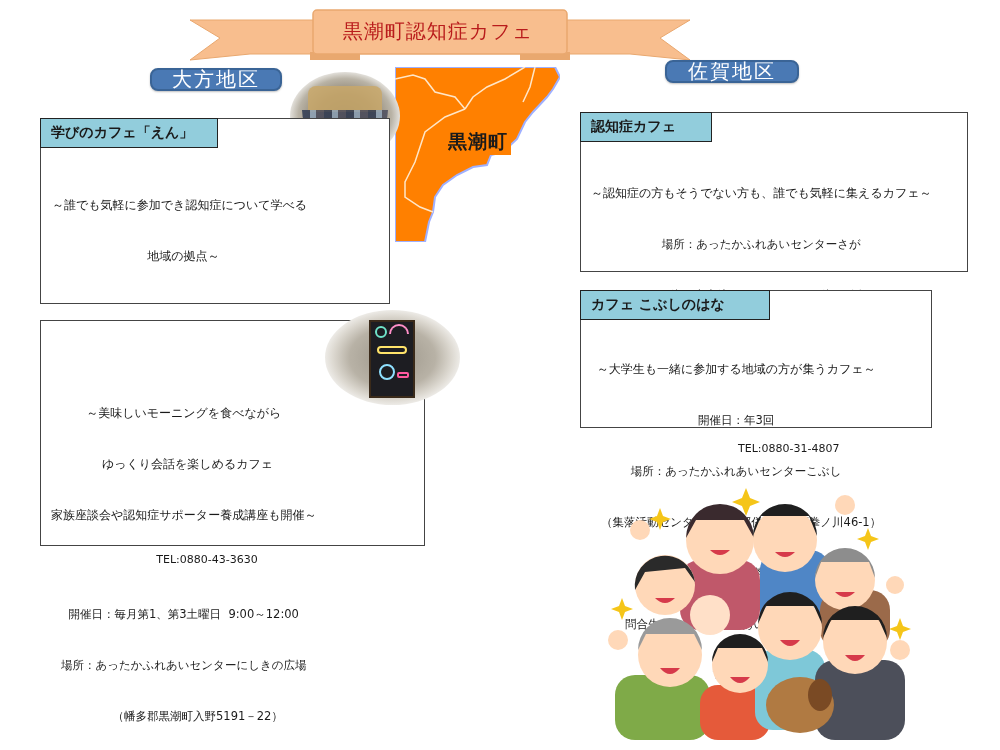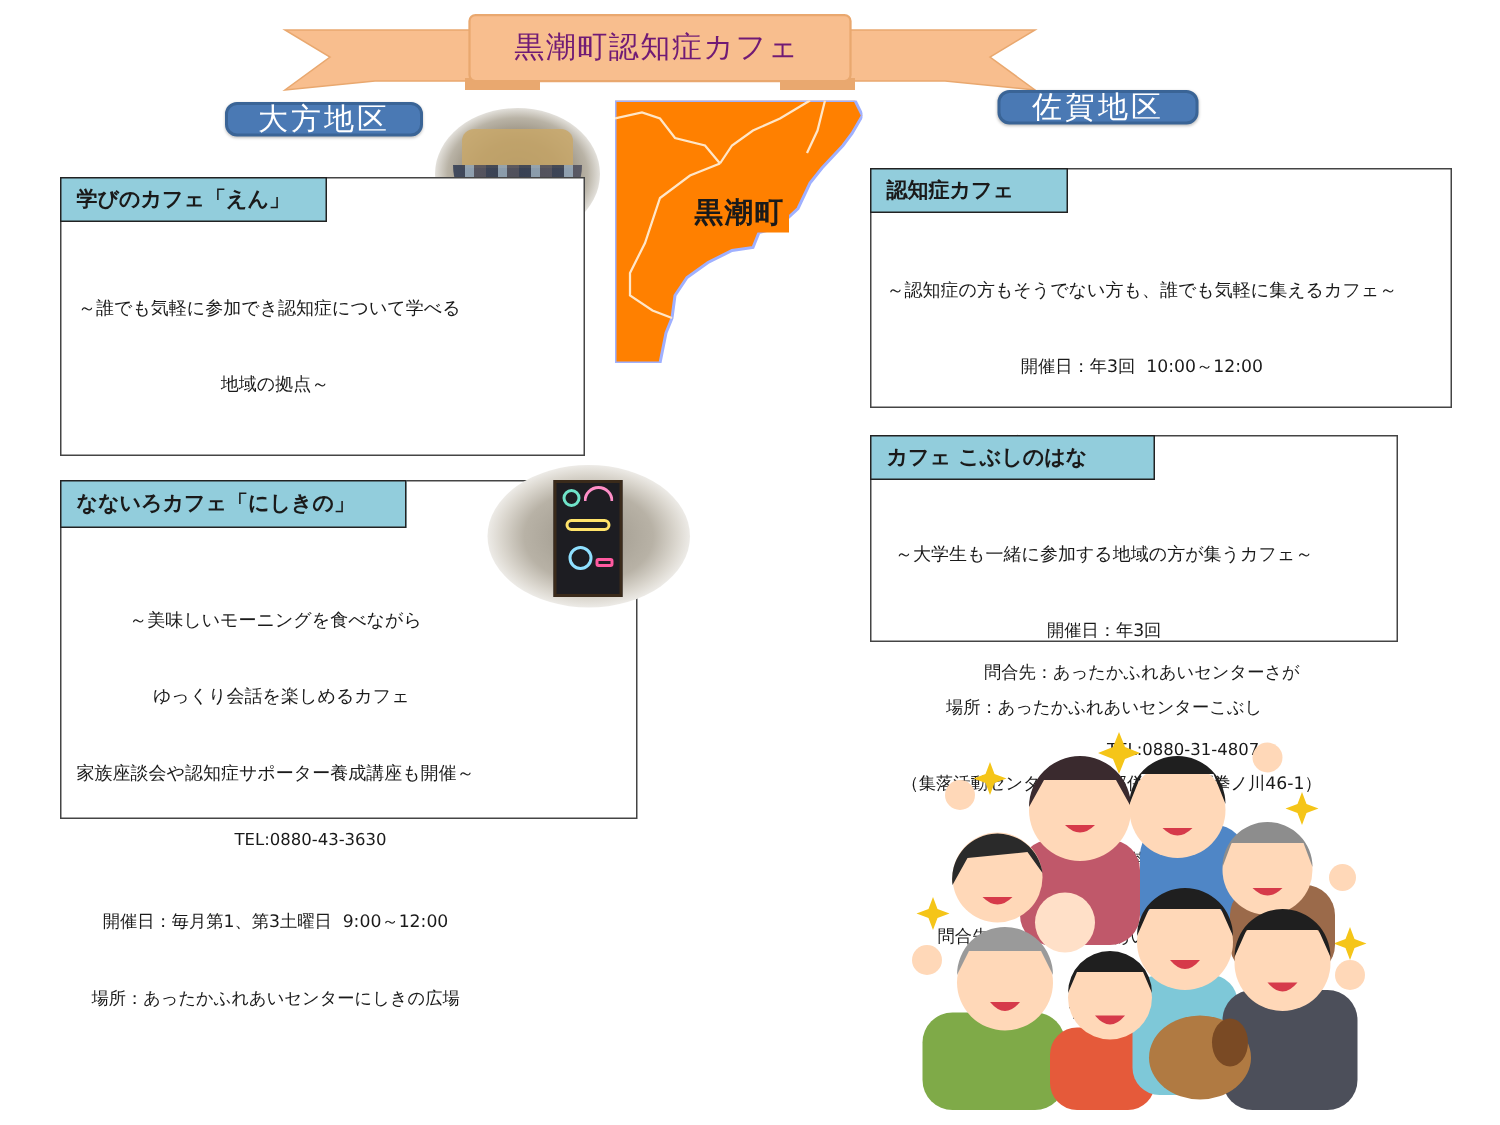--- a/index.html
+++ b/index.html
@@ -11,7 +11,7 @@
   .ribbon svg { position: absolute; left: 0; top: 0; }
   .ribbon-title { position: absolute; left: 133px; top: 8px; width: 250px; height: 38px;
     display: flex; align-items: center; justify-content: center;
-    font-size: 20px; color: #701a75; letter-spacing: 1px; }
+    font-size: 20px; color: #b91c1c; letter-spacing: 1px; }
 
   
   .district { position: absolute; height: 23px; background: #4a79b4; border: 2px solid #3a6496;

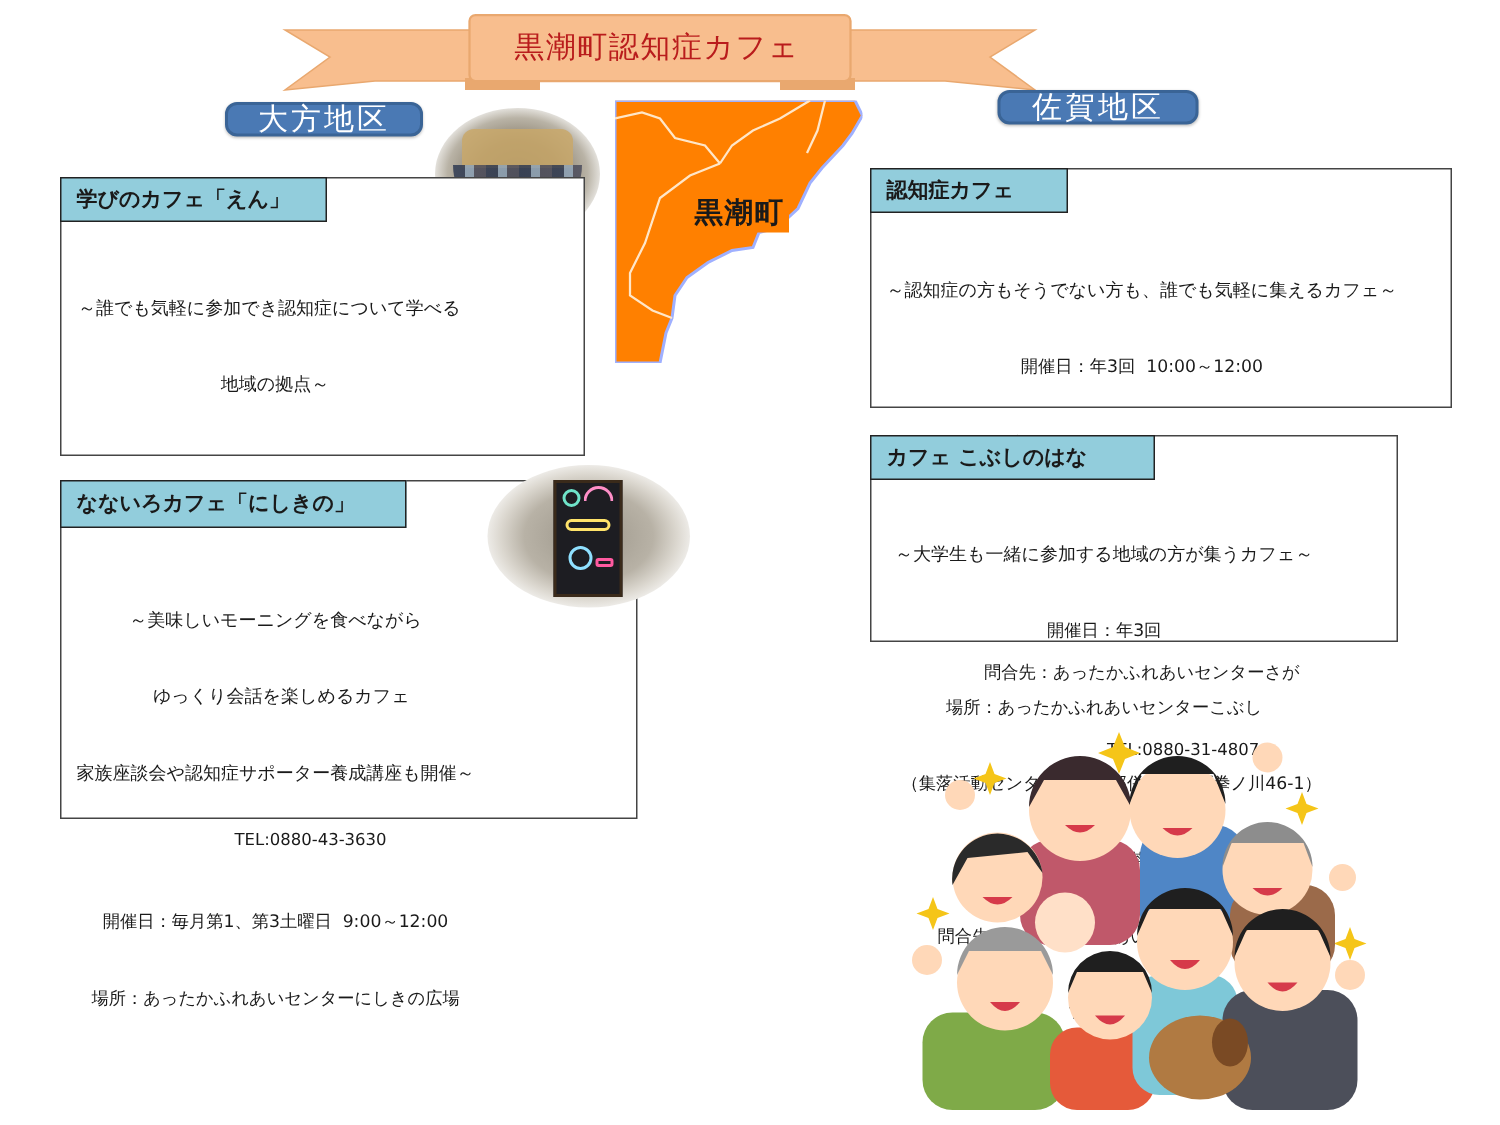--- a/index.html
+++ b/index.html
@@ -60,7 +60,7 @@
   .photo-board .doodle { position: absolute; border-radius: 50%; border: 2px solid; }
 
   
-  .map { position: absolute; left: 410px; top: 67px; width: 165px; height: 175px; }
+  .map { position: absolute; left: 395px; top: 67px; width: 165px; height: 175px; }
   .map-label { position: absolute; left: 50px; top: 62px; background: #ff8000; font-size: 19px; font-weight: bold; color: #1a1a1a; padding: 0 3px; letter-spacing: 1px; }
 
   

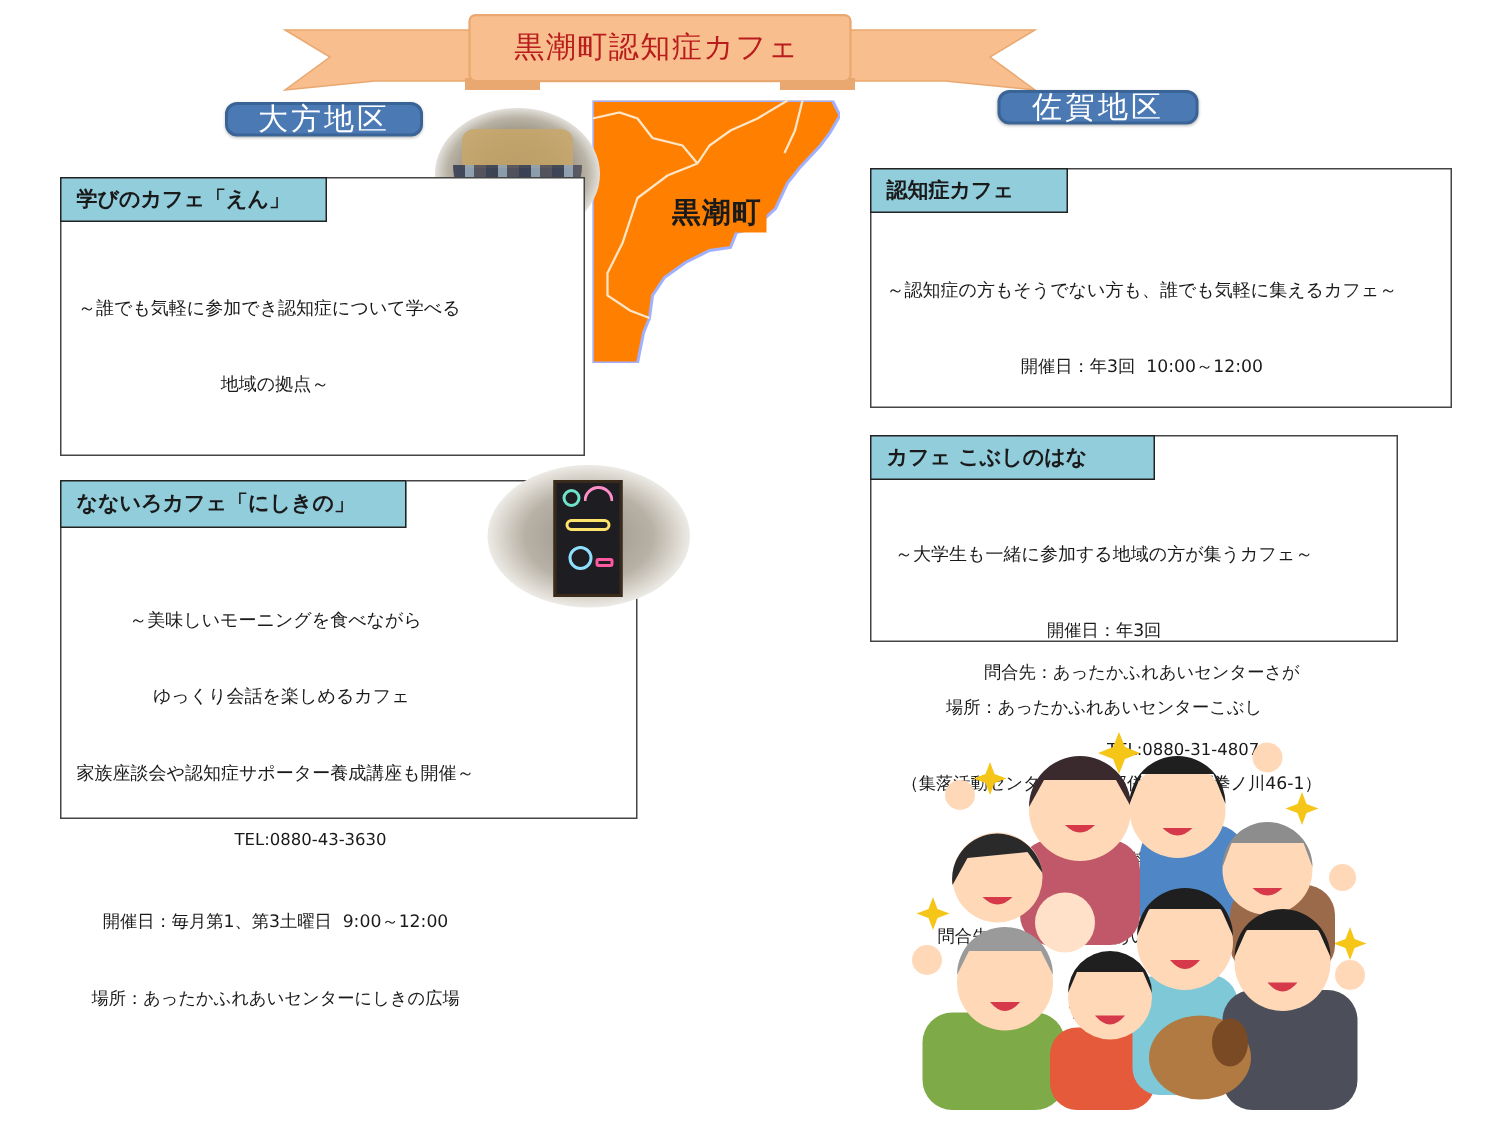--- a/index.html
+++ b/index.html
@@ -141,7 +141,6 @@
   <div class="cafe-title">認知症カフェ</div>
   <div class="cafe-body">
     <div class="lead">～認知症の方もそうでない方も、誰でも気軽に集えるカフェ～</div>
-    <div>開催日：年3回  10:00～12:00</div>
     <div>場所：あったかふれあいセンターさが</div>
     <div class="indent">（黒潮町立交流センターみらい黒潮町佐賀920）</div>
     <div>参加費：無料</div>

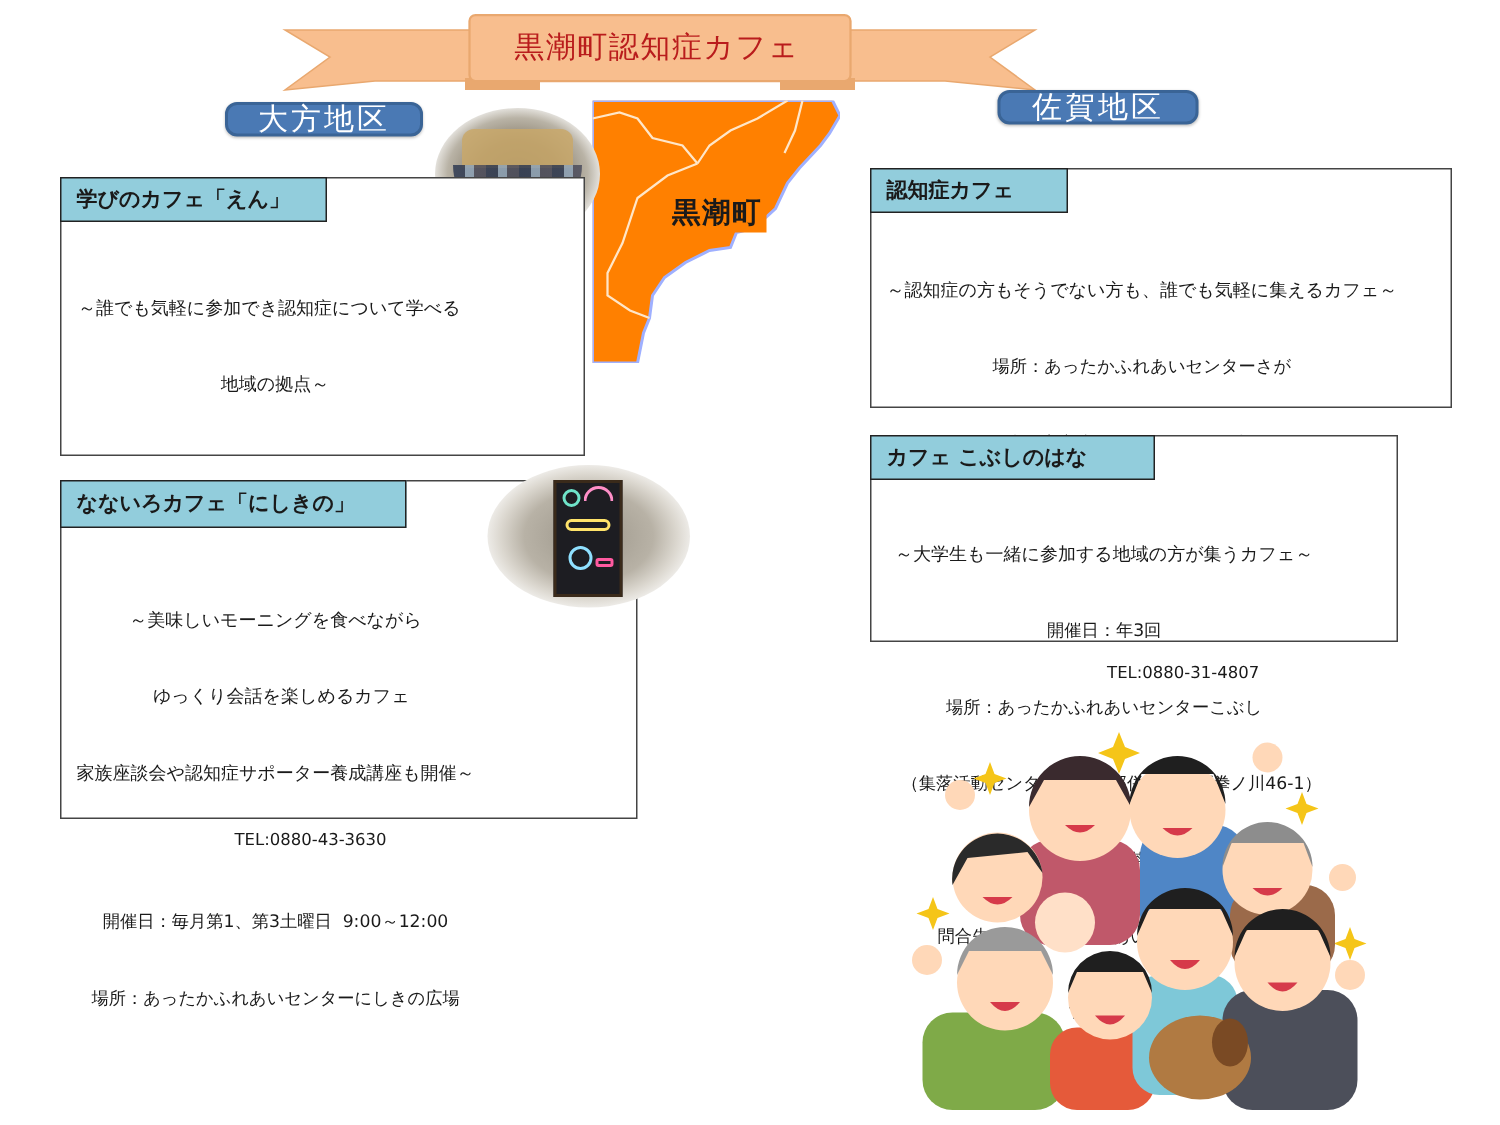--- a/index.html
+++ b/index.html
@@ -114,7 +114,6 @@
 </div>
 
 <div class="cafe" id="cafe-nishikino">
-  <div class="cafe-title">なないろカフェ「にしきの」</div>
   <div class="cafe-body">
     <div class="lead">～美味しいモーニングを食べながら</div>
     <div class="lead">  ゆっくり会話を楽しめるカフェ</div>

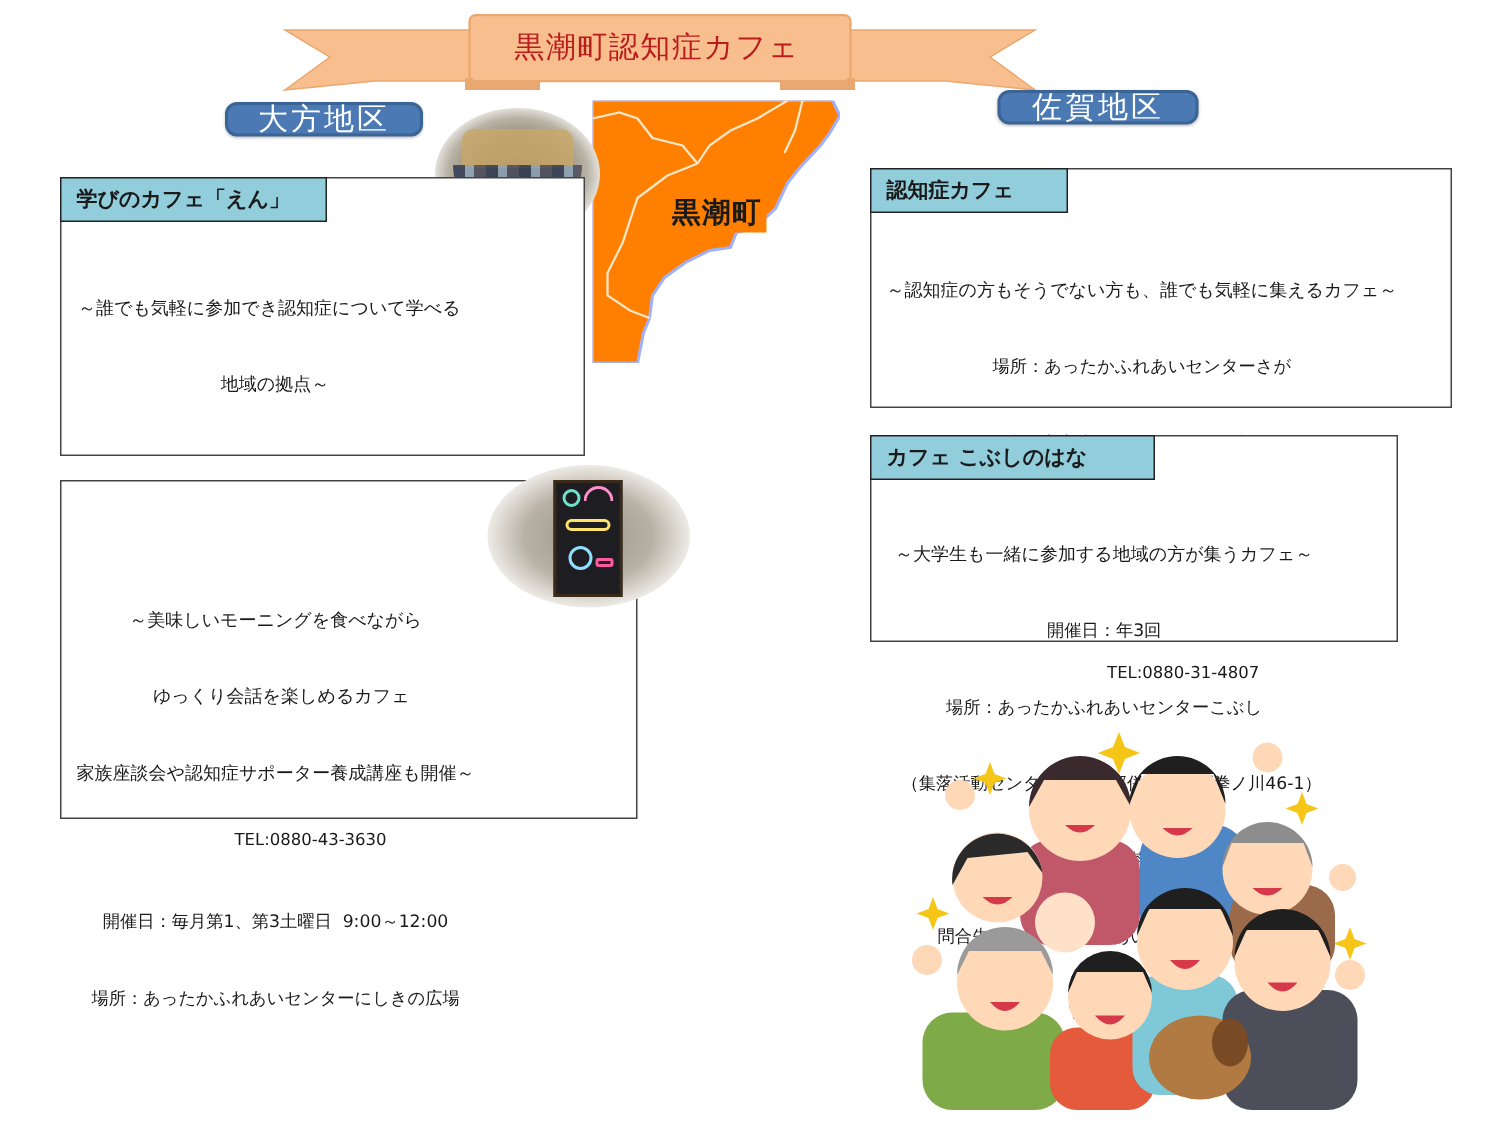--- a/index.html
+++ b/index.html
@@ -121,6 +121,7 @@
     <div class="gap"></div>
     <div>開催日：毎月第1、第3土曜日  9:00～12:00</div>
     <div>場所：あったかふれあいセンターにしきの広場</div>
+    <div class="indent">（幡多郡黒潮町入野5191－22）</div>
     
     
     

